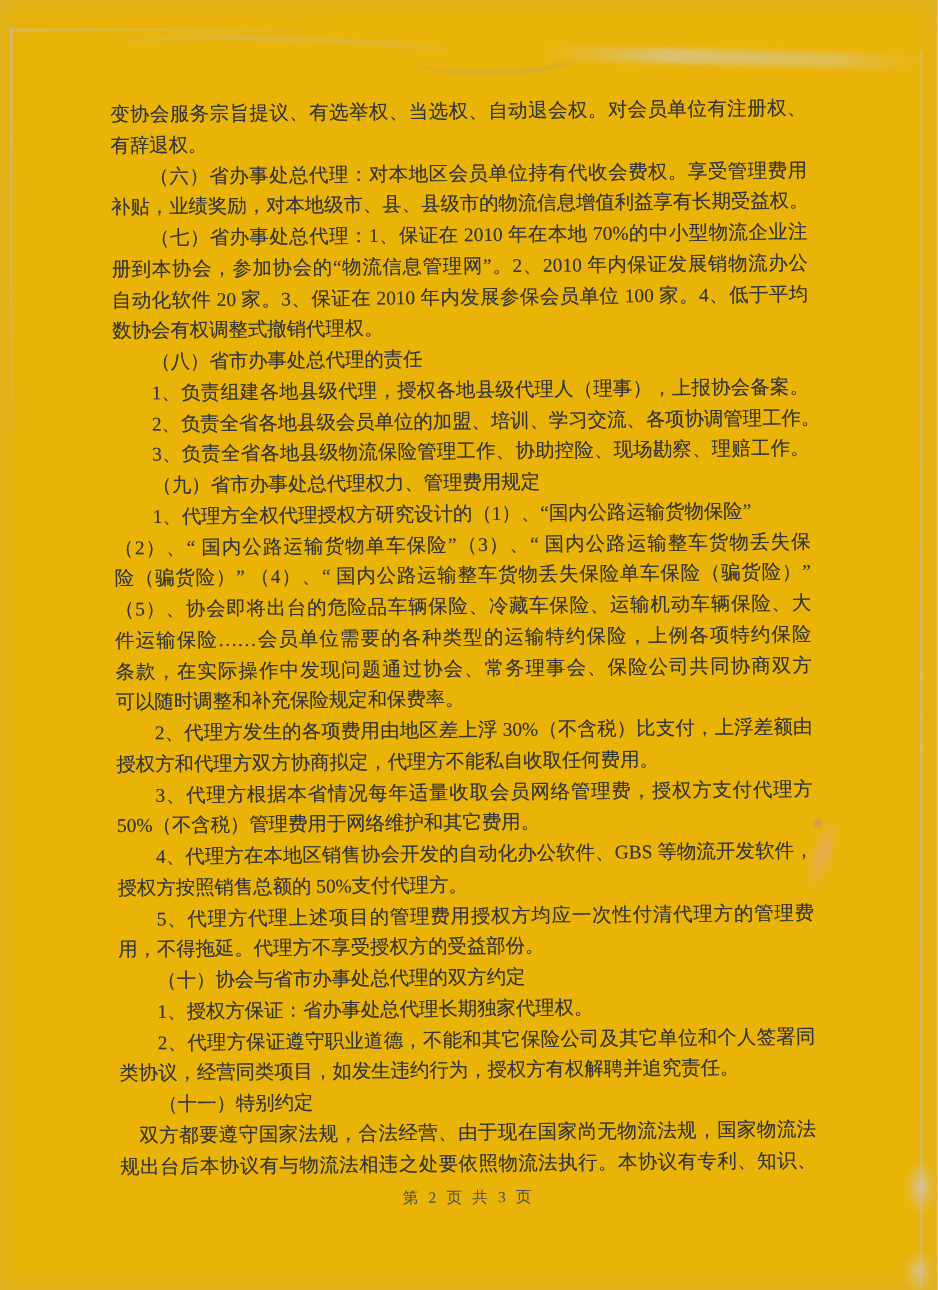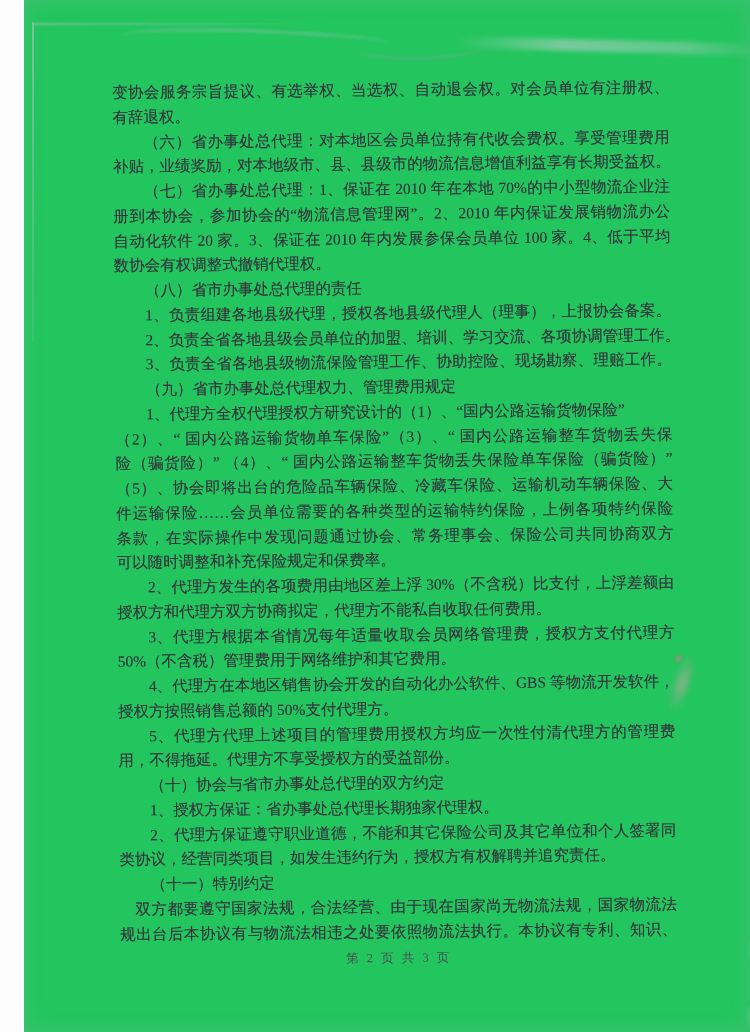--- a/index.html
+++ b/index.html
@@ -12,9 +12,8 @@
   }
   .page {
     position: absolute; inset: 0;
-    background: #22c55e;
+    background: #eab308;
     box-shadow: inset 0 0 22px rgba(175,178,190,.22);
-    margin-left: 24px;
   }
   
   .artifact { position: absolute; pointer-events: none; }

